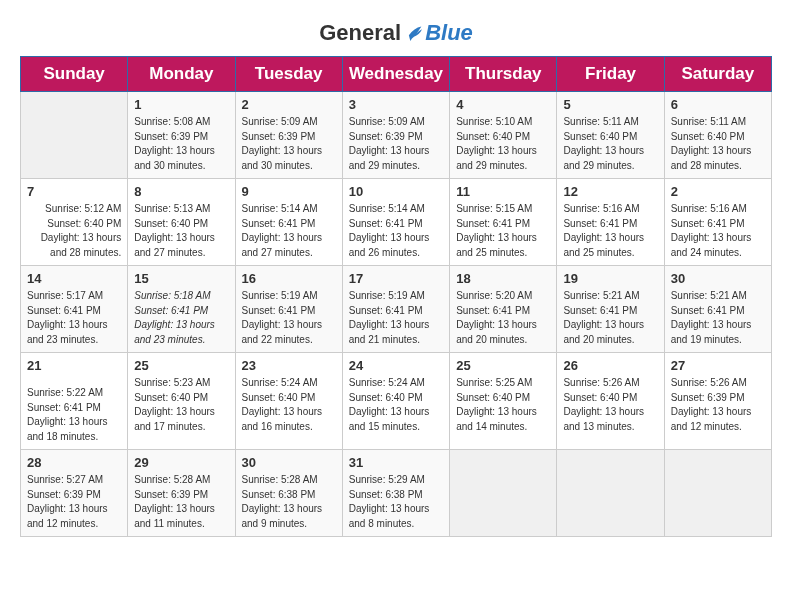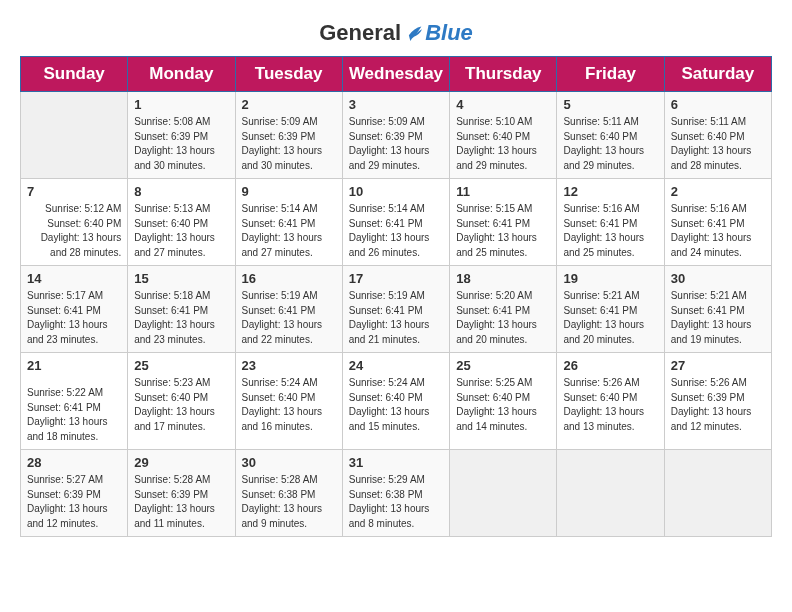--- a/index.html
+++ b/index.html
@@ -225,7 +225,7 @@
         </td>
         <td>
           <span class="day-number">15</span>
-          <div class="day-info" style="white-space: pre-line;">Sunrise: 5:18 AM
+          <div class="day-info" style="white-space: pre-line; font-style: italic;">Sunrise: 5:18 AM
 Sunset: 6:41 PM
 Daylight: 13 hours
 and 23 minutes.</div>

